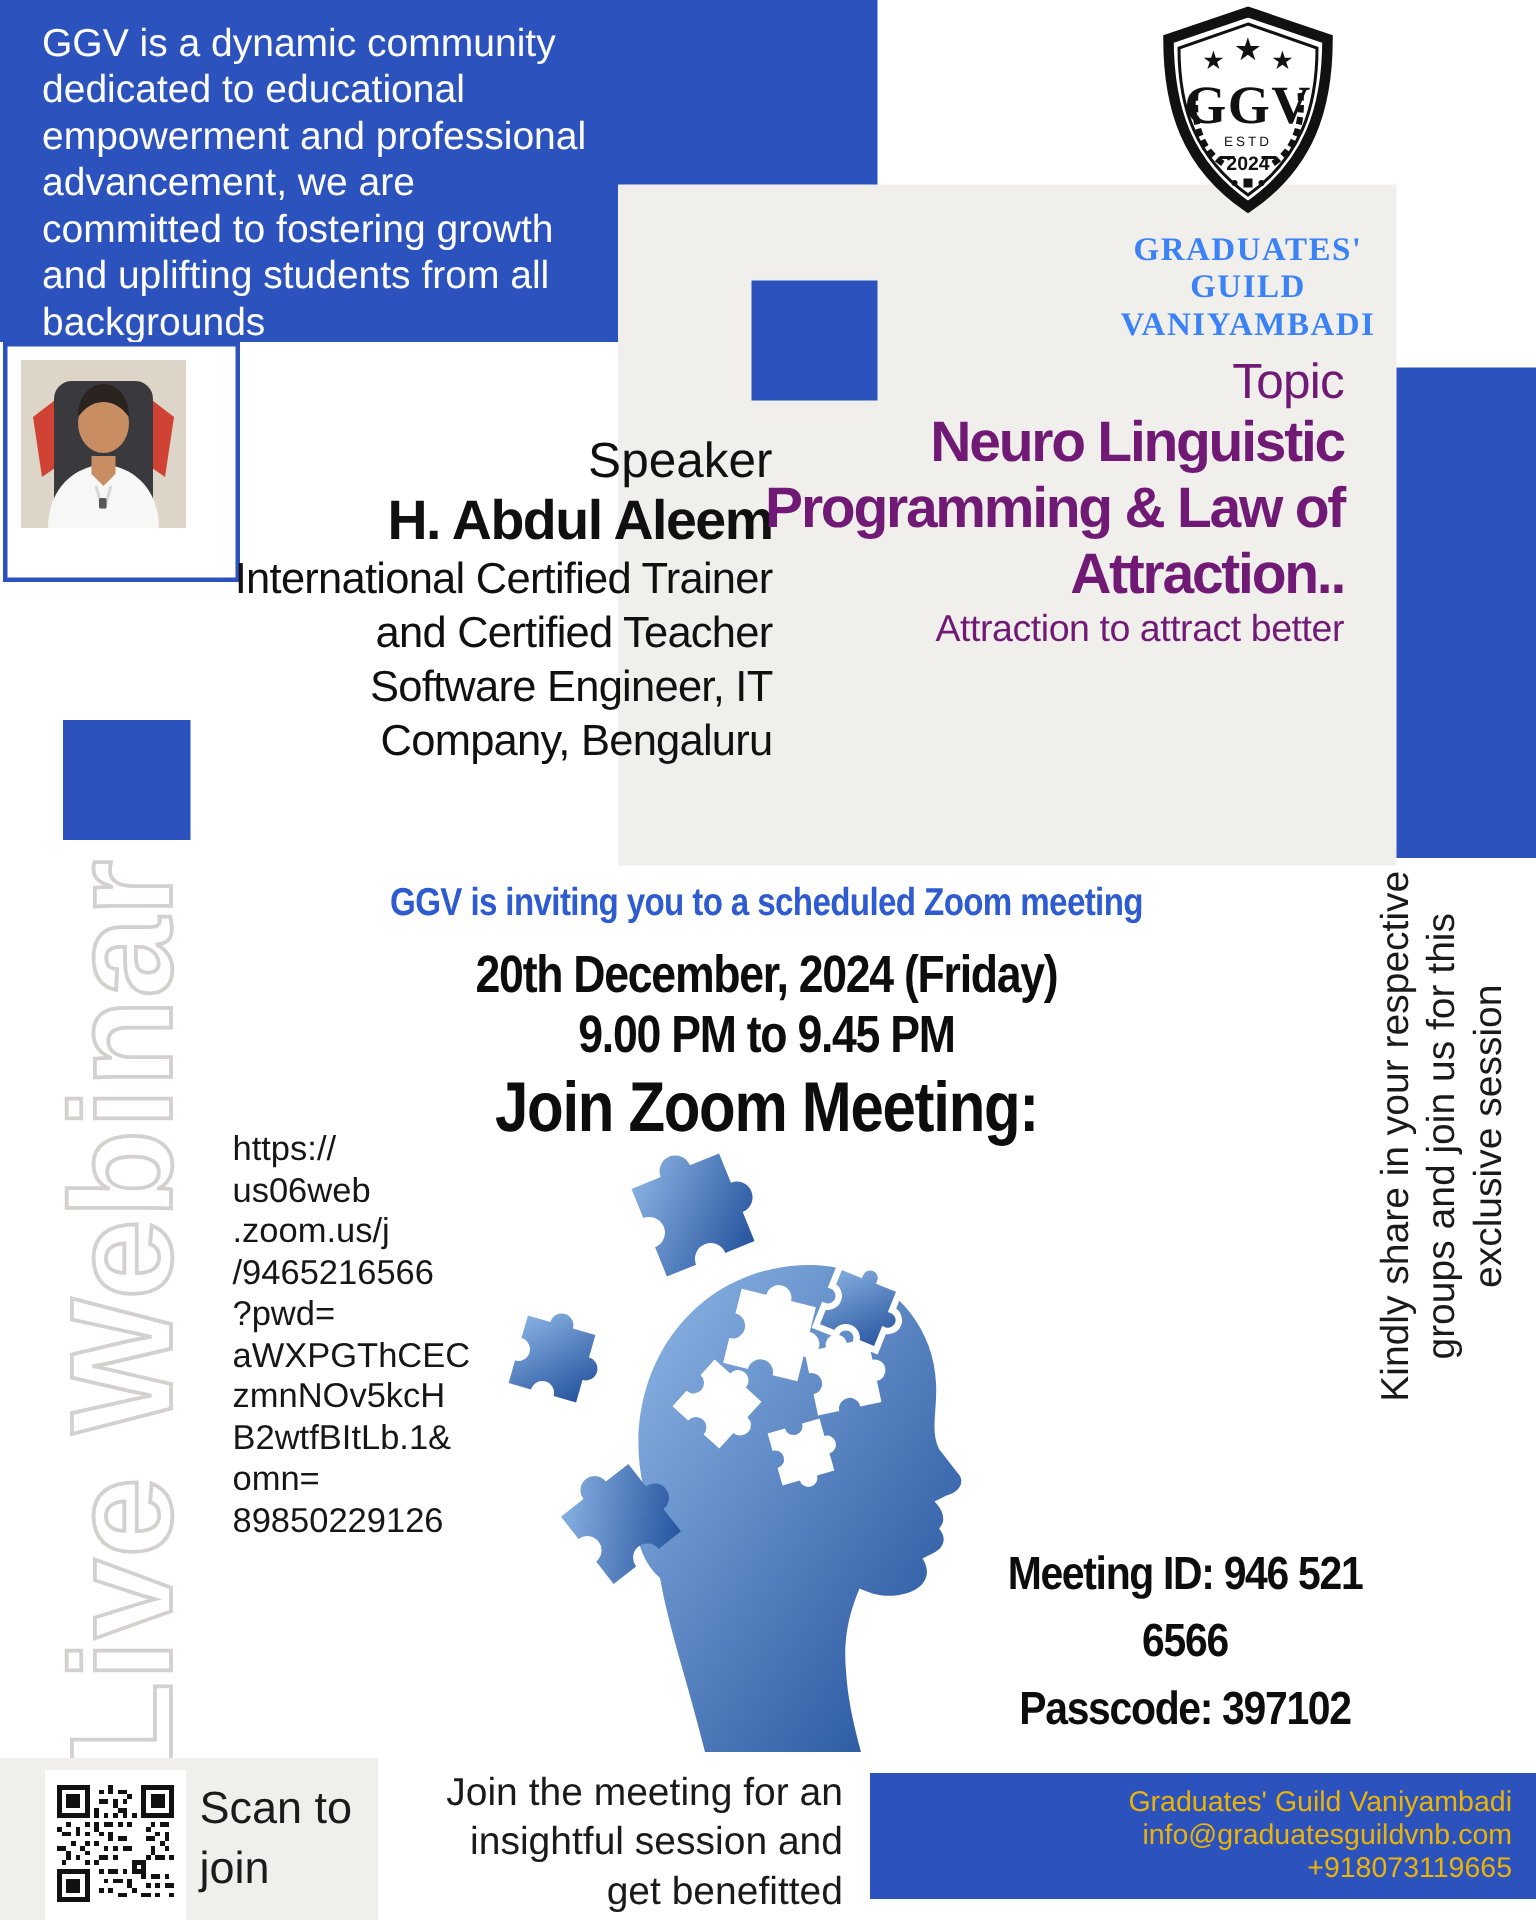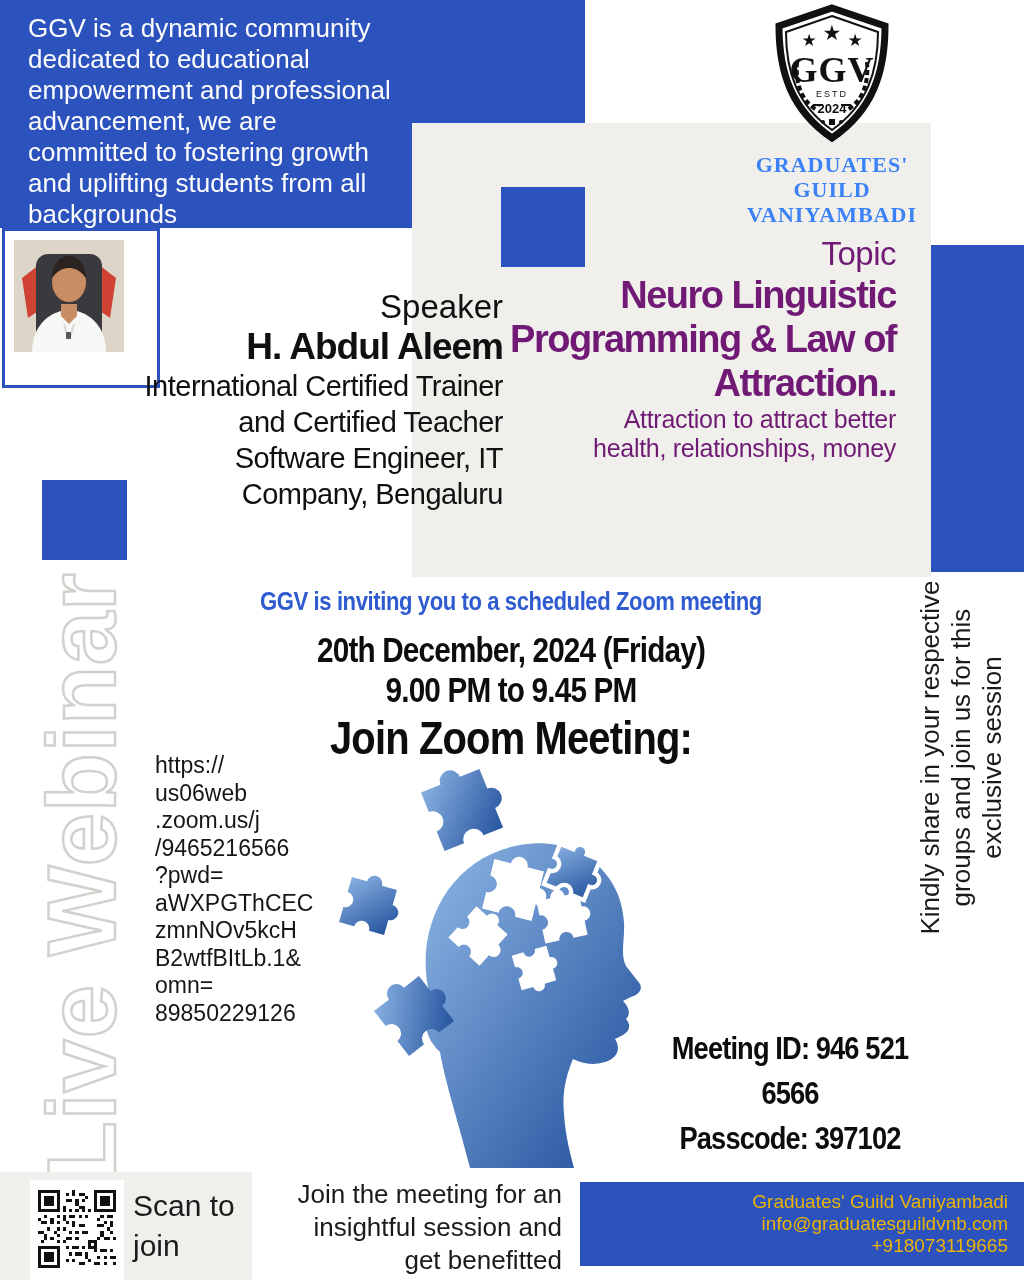--- a/index.html
+++ b/index.html
@@ -28,7 +28,7 @@
   
   #speaker-photo-frame{left:2px;top:228px;width:134px;height:136px;background:#fff;
                        border:3px solid #2b52bd;padding:9px;}
-  #speaker-block{left:0;top:288px;width:466px;text-align:right;color:#101010;padding-left:37px;}
+  #speaker-block{left:12px;top:288px;width:466px;text-align:right;color:#101010;padding-left:37px;}
   #speaker-label{font-size:33px;line-height:38px;}
   #speaker-name{font-size:37px;line-height:42px;font-weight:bold;letter-spacing:-1px;}
   .cred{font-size:29px;line-height:36px;display:block;letter-spacing:-0.5px;}

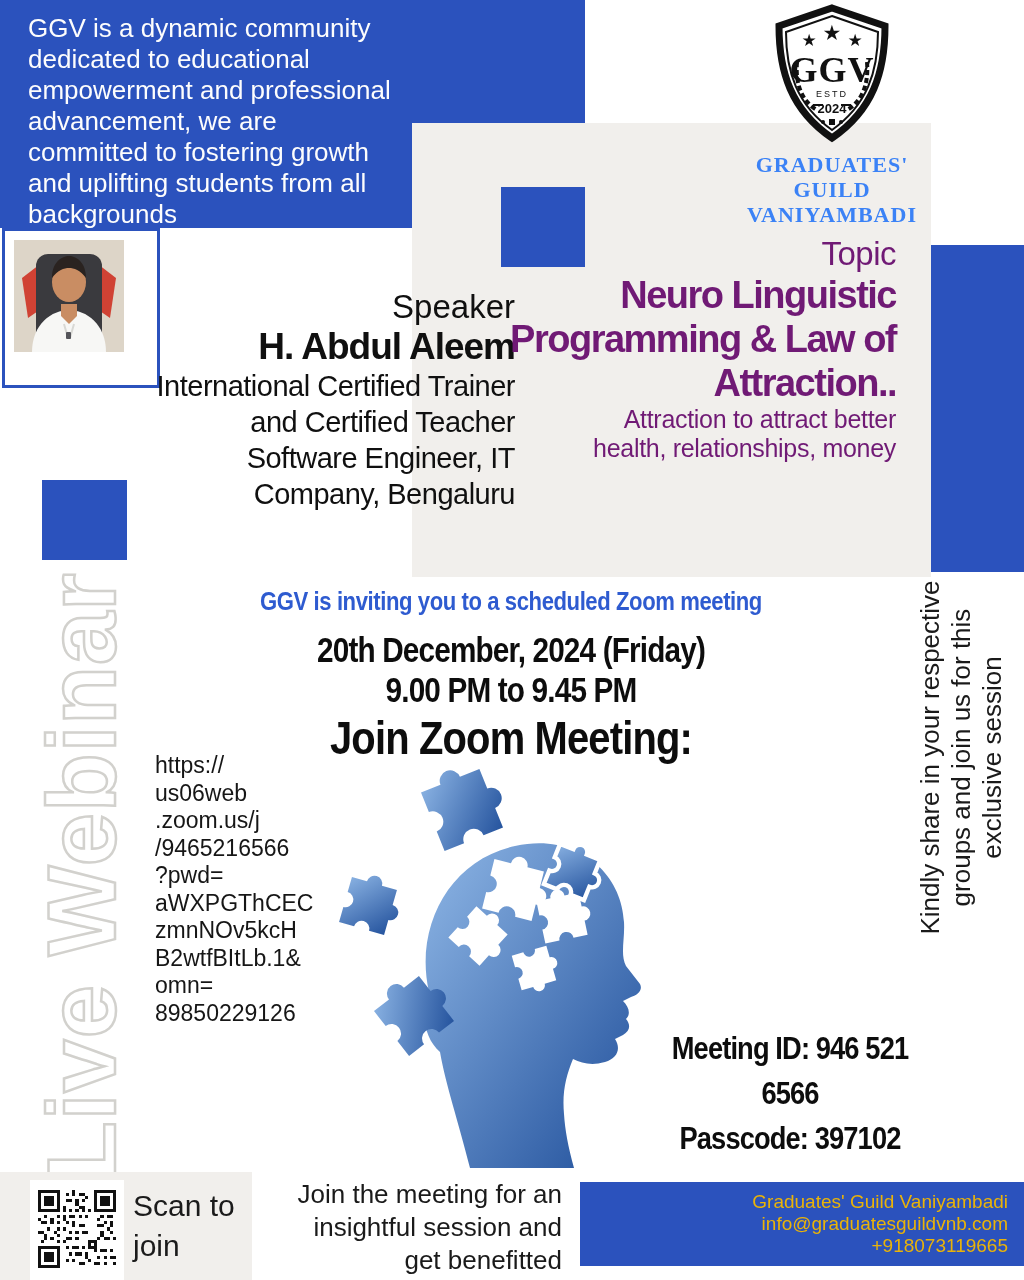--- a/index.html
+++ b/index.html
@@ -148,7 +148,6 @@
     <span class="topic-title">Programming &amp; Law of</span>
     <span class="topic-title">Attraction..</span>
     <span class="topic-sub">Attraction to attract better</span>
-    <span class="topic-sub">health, relationships, money</span>
   </div>
 
   <div class="abs cline" id="invite-line">GGV is inviting you to a scheduled Zoom meeting</div>

